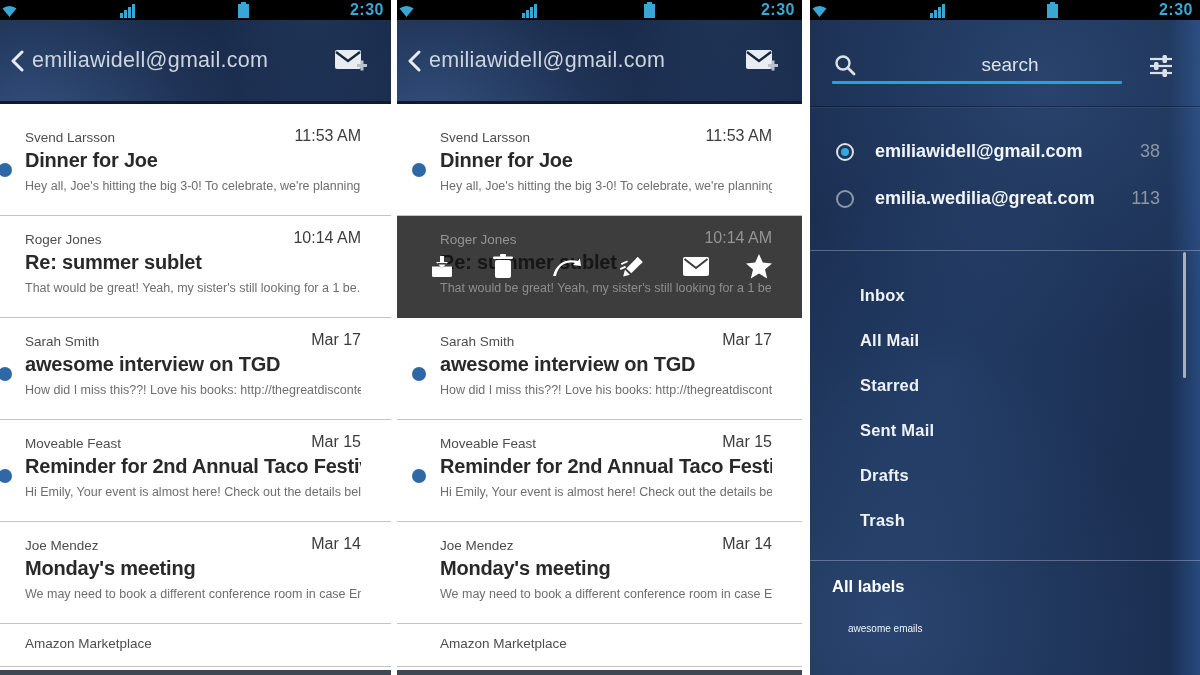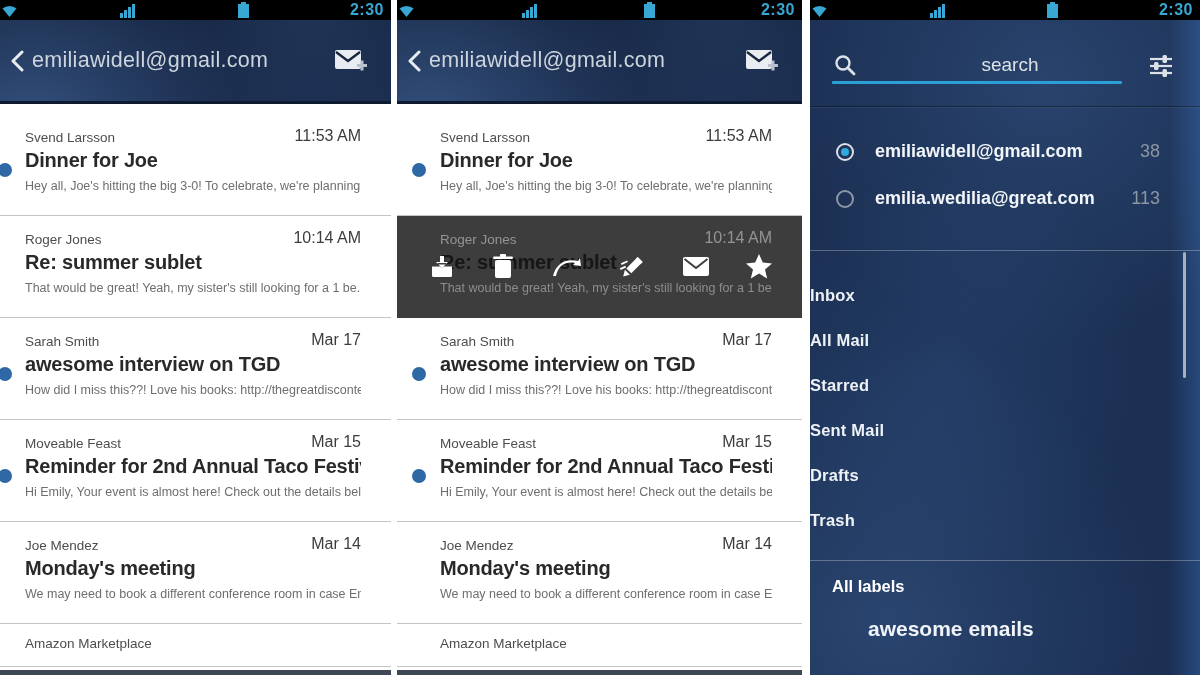--- a/index.html
+++ b/index.html
@@ -83,7 +83,7 @@
   .d2 { margin-top:17px; }
 
   .folders { margin-top:22px; }
-  .folder { height:45px; line-height:45px; font-size:16.5px;
+  .folder { height:45px; line-height:45px; padding-left:50px; font-size:16.5px;
             font-weight:600; color:#eef2f6; letter-spacing:.2px; }
 
   .labels-header { height:46px; line-height:50px; padding-left:22px; font-size:16.5px;

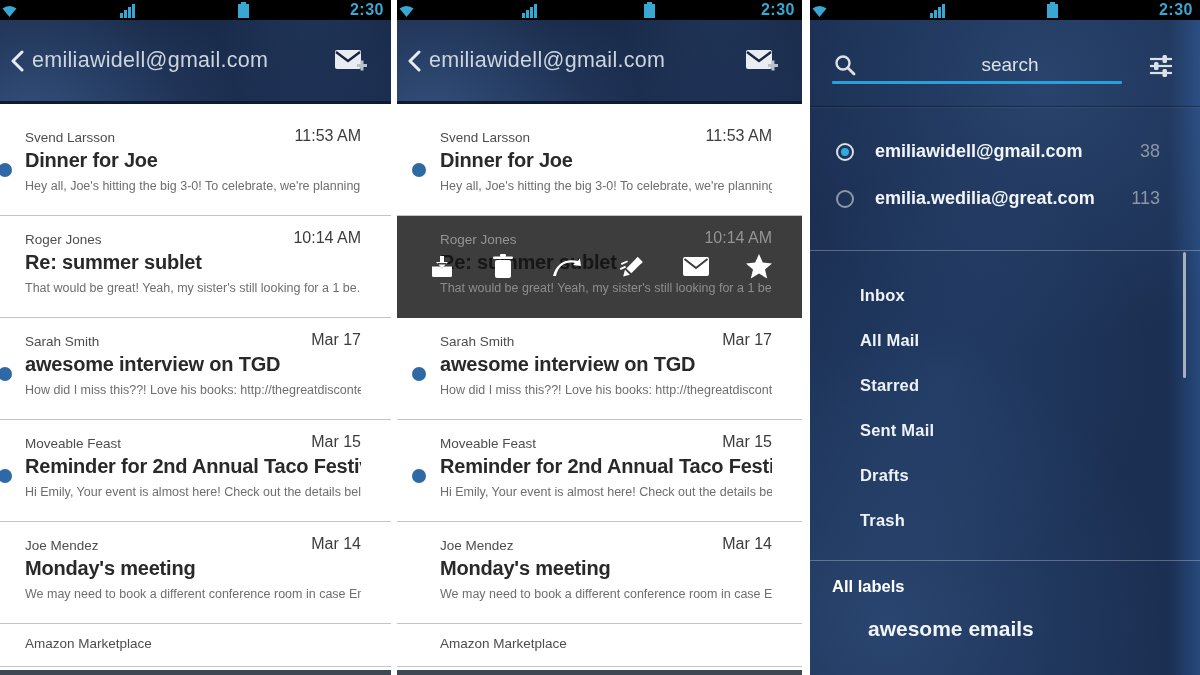--- a/index.html
+++ b/index.html
@@ -88,8 +88,8 @@
 
   .labels-header { height:46px; line-height:50px; padding-left:22px; font-size:16.5px;
                    font-weight:bold; color:#fff; }
-  .label-item { height:46px; line-height:44px; padding-left:58px; font-size:21px;
-                font-weight:700; color:#f0f3f7; }
+  .label-item { height:46px; line-height:44px; padding-left:38px; font-size:10px;
+                font-weight:400; color:#f0f3f7; }
 
   .scrollbar { position:absolute; right:14px; top:252px; width:3px; height:126px;
                background:rgba(190,196,204,.85); border-radius:2px; }

